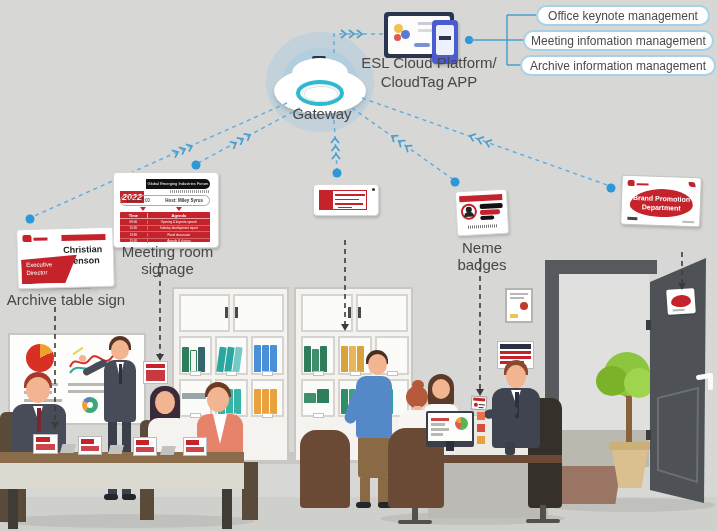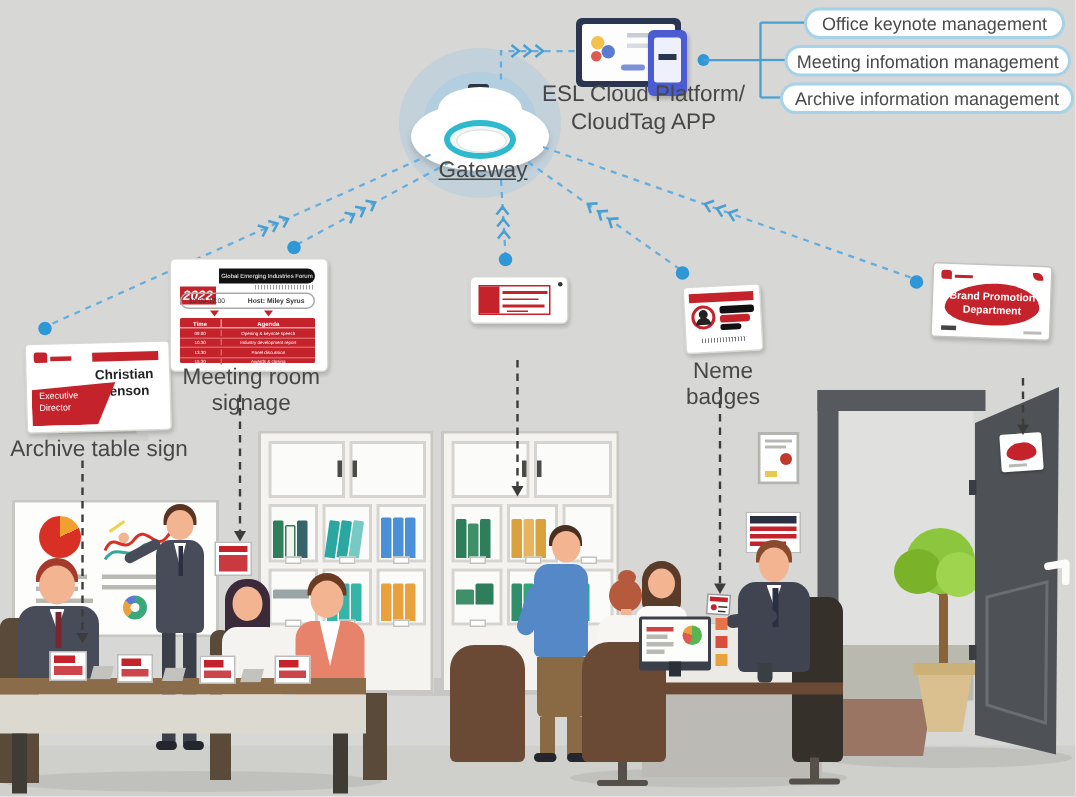--- a/index.html
+++ b/index.html
@@ -106,7 +106,7 @@
     <div class="abs" style="left:24px;top:26px;width:48px;height:26px;border:4px solid #2fb9cf;border-radius:50%;box-sizing:border-box;background:#f2f6f7;"></div>
     <div class="abs" style="left:32px;top:32px;width:32px;height:14px;border-radius:50%;background:#fff;border:1px solid #dfe5e7;"></div>
   </div>
-  <div class="lbl" style="left:286px;top:105px;width:72px;font-size:15px;text-decoration:underline;">Gateway</div>
+  <div class="lbl" style="left:286px;top:105px;width:72px;font-size:15px;">Gateway</div>
 
   <div class="abs" style="left:384px;top:10px;width:80px;height:56px;z-index:7;">
     <div class="abs" style="left:0;top:2px;width:70px;height:46px;background:#2a3550;border-radius:4px;"></div>

